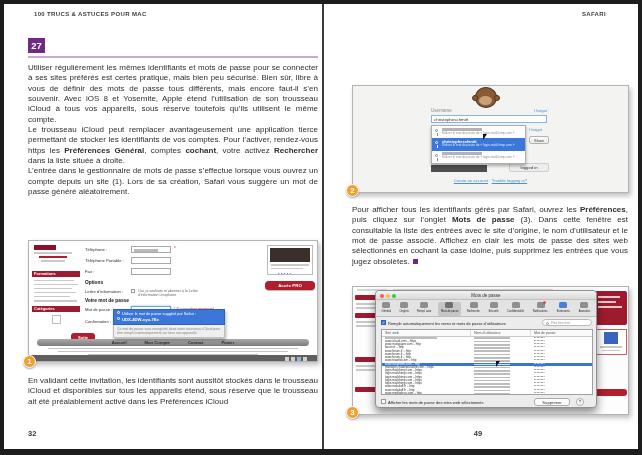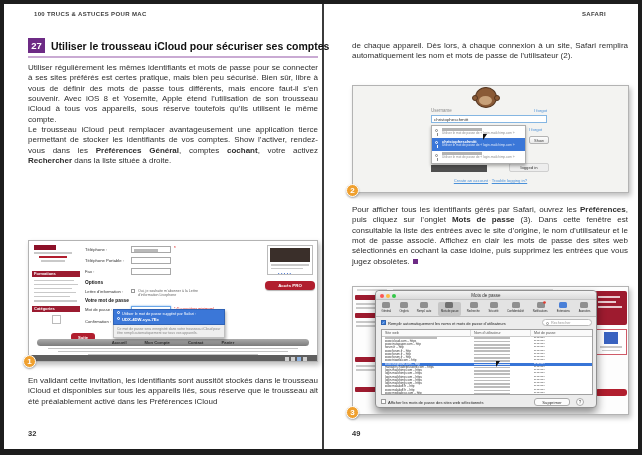--- a/index.html
+++ b/index.html
@@ -148,7 +148,6 @@
   <div class="runhead r">SAFARI</div>
 
   <div class="tip-num">27</div>
-  <div class="tip-title">Utiliser le trousseau iCloud pour sécuriser ses comptes</div>
   <div class="tip-rule"></div>
 
   <div class="col" style="left:24px; top:59px; width:290px;">

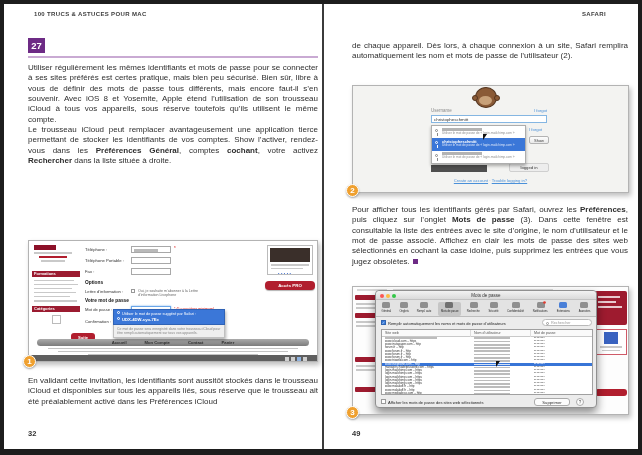--- a/index.html
+++ b/index.html
@@ -241,9 +241,6 @@
 
   <div class="pagenum" style="left:24px;">32</div>
 
-  <div class="col" style="left:348px; top:37px; width:276px;">
-    <p>de chaque appareil. Dès lors, à chaque connexion à un site, Safari remplira automatiquement les nom et mots de passe de l’utilisateur (2).</p>
-  </div>
 
   <div class="shot s2">
     <div class="s2-monkey">

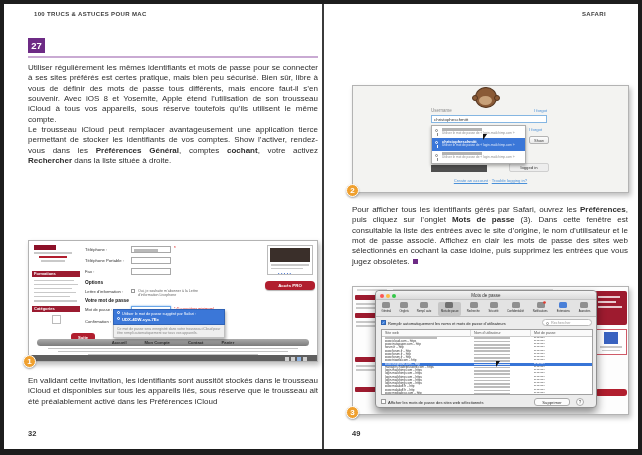--- a/index.html
+++ b/index.html
@@ -152,7 +152,7 @@
 
   <div class="col" style="left:24px; top:59px; width:290px;">
     <p>Utiliser régulièrement les mêmes identifiants et mots de passe pour se connecter à ses sites préférés est certes pratique, mais bien peu sécurisé. Bien sûr, libre à vous de définir des mots de passe tous différents, mais encore faut-il s’en souvenir. Avec iOS 8 et Yosemite, Apple étend l’utilisation de son trousseau iCloud à tous vos appareils, sous réserve toutefois qu’ils utilisent le même compte.</p>
-    <p><span>Le trousseau iCloud peut remplacer avantageusement une application tierce permettant de stocker les identifiants de vos comptes. Show l’activer, rendez-vous dans les </span><b>Préférences Général</b><span>, comptes </span><b>cochant</b><span>, votre activez </span><b>Rechercher</b><span> dans la liste située à droite.</span></p>
+    <p><span>Le trousseau iCloud peut remplacer avantageusement une application tierce permettant de stocker les identifiants de vos comptes. Pour l’activer, rendez-vous https les </span><b>Préférences Général</b><span>, comptes </span><b>cochant</b><span>, votre activez </span><b>Rechercher</b><span> dans la liste située à droite.</span></p>
   </div>
 
   <div class="shot s1">

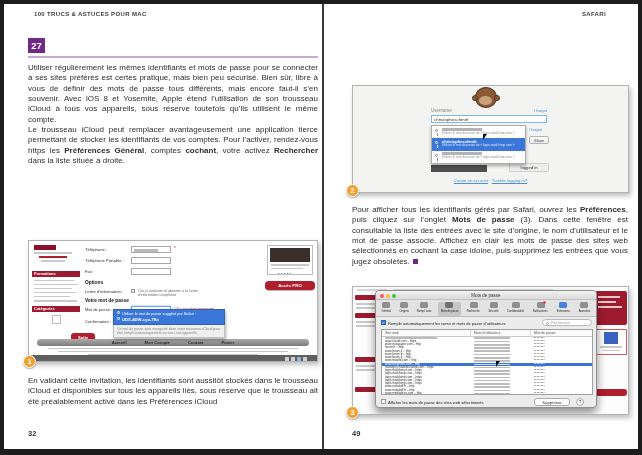--- a/index.html
+++ b/index.html
@@ -153,6 +153,7 @@
   <div class="col" style="left:24px; top:59px; width:290px;">
     <p>Utiliser régulièrement les mêmes identifiants et mots de passe pour se connecter à ses sites préférés est certes pratique, mais bien peu sécurisé. Bien sûr, libre à vous de définir des mots de passe tous différents, mais encore faut-il s’en souvenir. Avec iOS 8 et Yosemite, Apple étend l’utilisation de son trousseau iCloud à tous vos appareils, sous réserve toutefois qu’ils utilisent le même compte.</p>
     <p><span>Le trousseau iCloud peut remplacer avantageusement une application tierce permettant de stocker les identifiants de vos comptes. Pour l’activer, rendez-vous https les </span><b>Préférences Général</b><span>, comptes </span><b>cochant</b><span>, votre activez </span><b>Rechercher</b><span> dans la liste située à droite.</span></p>
+    <p>L’entrée dans le gestionnaire de mots de passe s’effectue lorsque vous ouvrez un compte depuis un site (1). Lors de sa création, Safari vous suggère un mot de passe généré aléatoirement.</p>
   </div>
 
   <div class="shot s1">

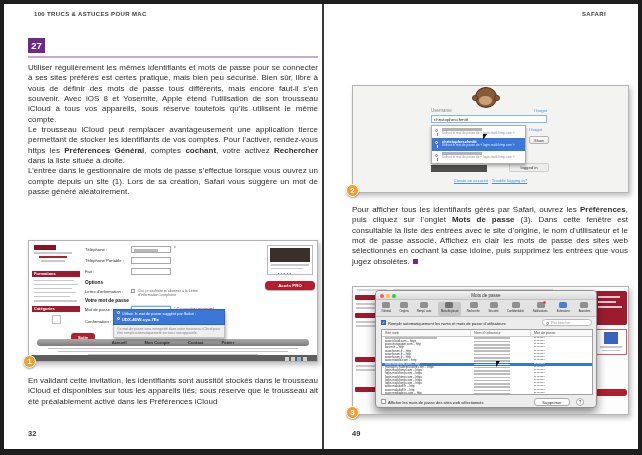--- a/index.html
+++ b/index.html
@@ -237,7 +237,7 @@
   <div class="callout" style="left:19px; top:351px;">1</div>
 
   <div class="col" style="left:24px; top:372px; width:290px;">
-    <p>En validant cette invitation, les identifiants sont aussitôt stockés dans le trousseau iCloud et disponibles sur tous les appareils liés, sous réserve que le trousseau ait été préalablement activé dans les Préférences iCloud</p>
+    <p>En validant cette invitation, les identifiants sont aussitôt stockés dans le trousseau iCloud et disponibles sur tous les appareils étend, sous réserve que le trousseau ait été préalablement activé dans les Préférences iCloud</p>
   </div>
 
   <div class="pagenum" style="left:24px;">32</div>

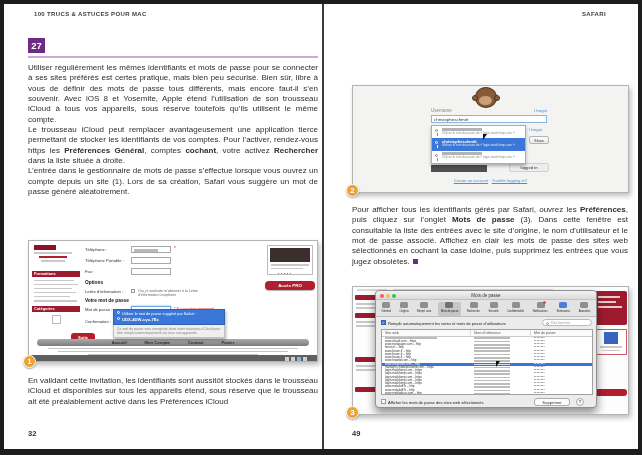--- a/index.html
+++ b/index.html
@@ -481,7 +481,7 @@
 
   <div class="callout" style="left:342px; top:402px;">3</div>
 
-  <div class="pagenum" style="left:348px; width:276px; text-align:left;">49</div>
+  <div class="pagenum" style="left:336px; width:276px; text-align:center;">49</div>
  </div>
 </div>
 

